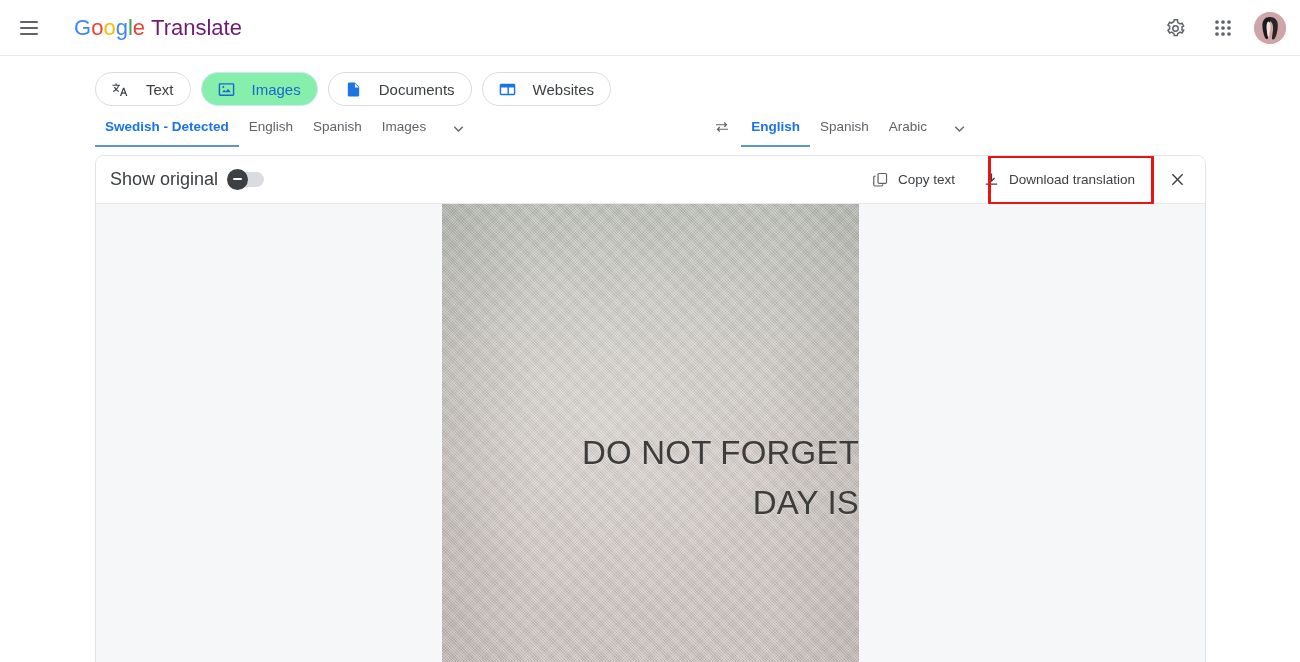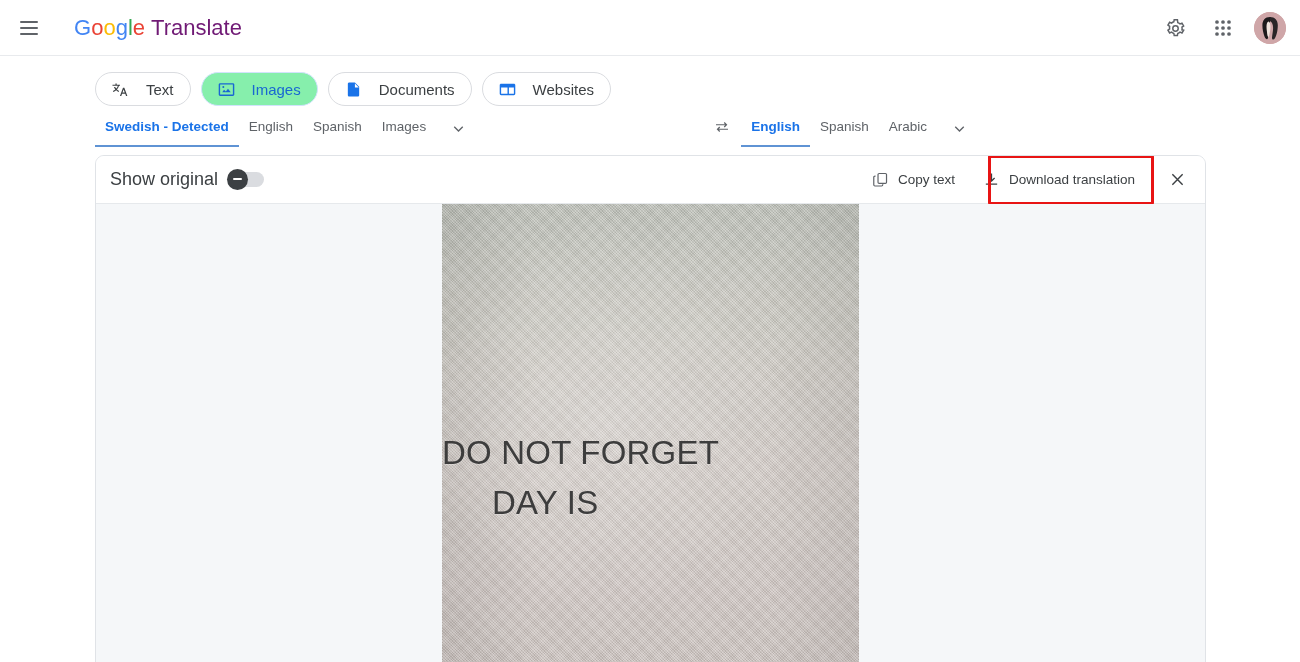--- a/index.html
+++ b/index.html
@@ -227,7 +227,7 @@
     position: absolute;
     left: 0; right: 0;
     top: 224px;
-    text-align: left;
+    text-align: right;
     color: #3d3d3d;
     font-size: 33px;
     line-height: 50px;

